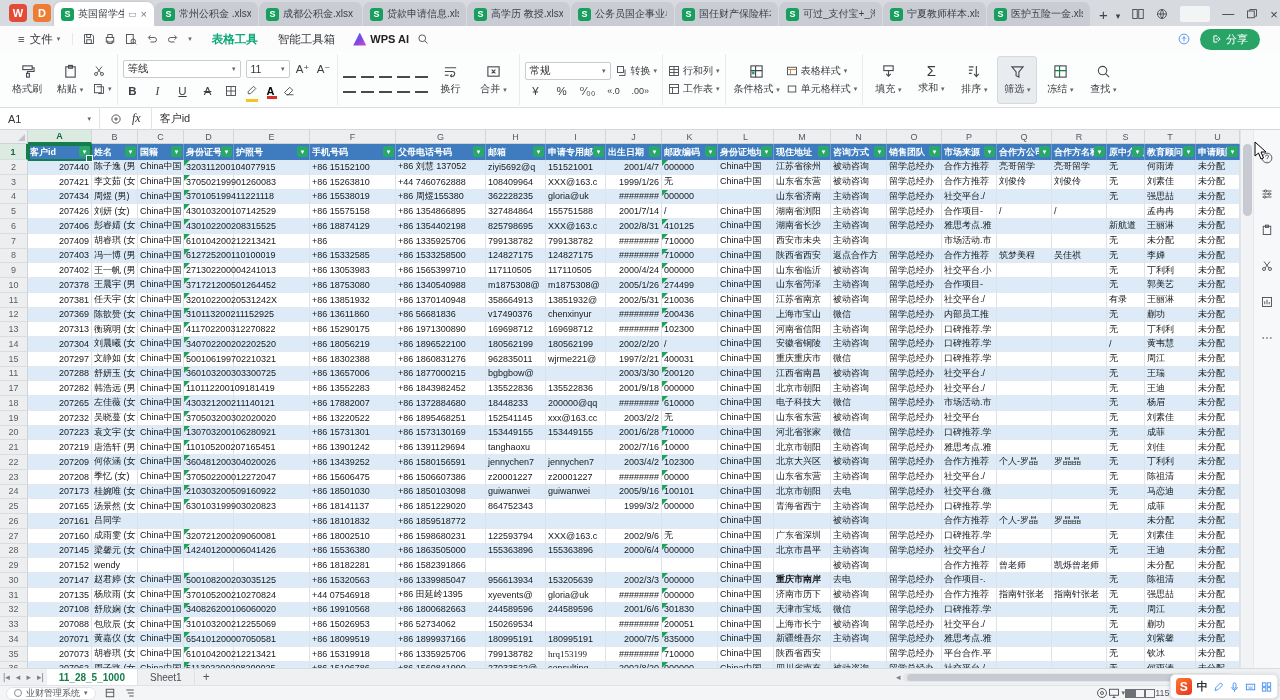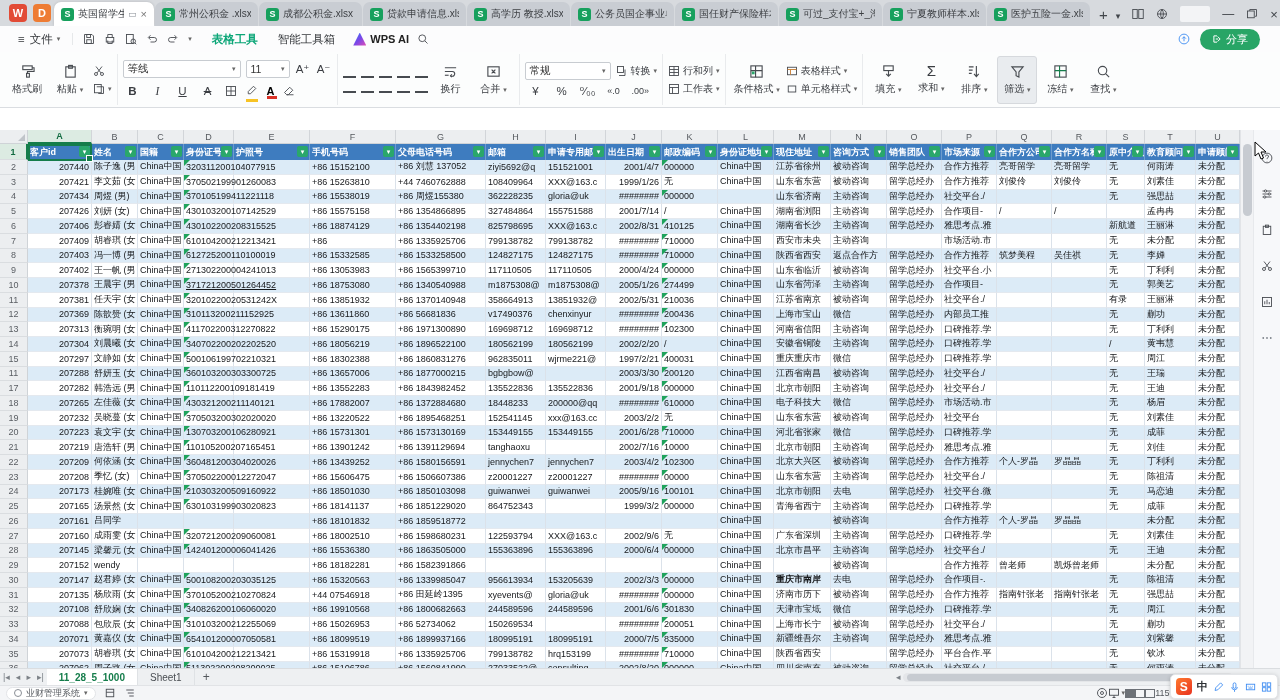--- a/index.html
+++ b/index.html
@@ -459,6 +459,20 @@
     </div>
   </div>
 
+  <div class="fxbar">
+    <div class="namebox">
+      <span>A1</span>
+      <span class="caret">▾</span>
+    </div>
+    <div class="fxicons">
+      <svg class="ic sm" viewBox="0 0 16 16">
+          <circle cx="8" cy="8" r="5.5"></circle>
+          <path d="M8 5.5v5M5.5 8h5"></path>
+        </svg>
+      <span style="font-style:italic;font-family:'Liberation Serif',serif;font-size:12px">fx</span>
+    </div>
+    <div class="fxval">客户id</div>
+  </div>
 
   <div class="grid">
     <div class="lrow" id="letters">

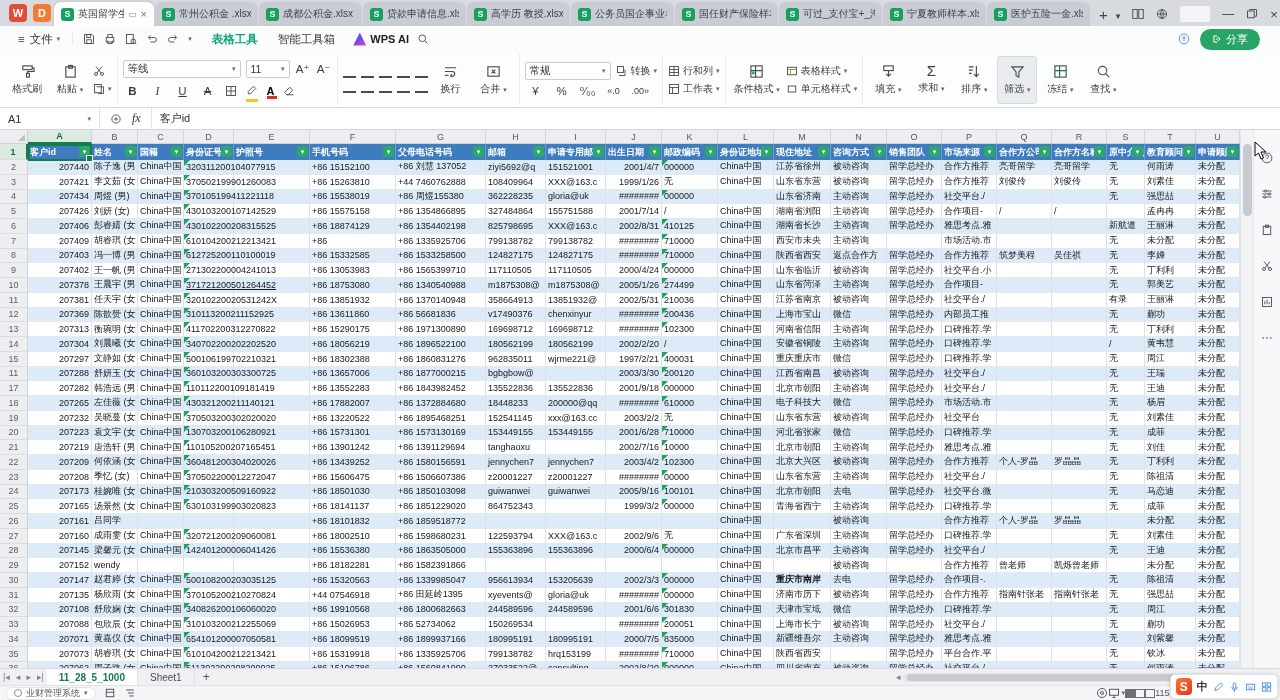--- a/index.html
+++ b/index.html
@@ -1126,7 +1126,7 @@
           <div class="dcell" style="width: 46px;">
             <span class="sp">China中国</span>
           </div>
-          <div class="dcell spill tri" style="width: 50px; text-decoration: underline;">
+          <div class="dcell spill tri" style="width: 50px;">
             <span class="sp">371721200501264452</span>
           </div>
           <div class="dcell" style="width: 76px;">

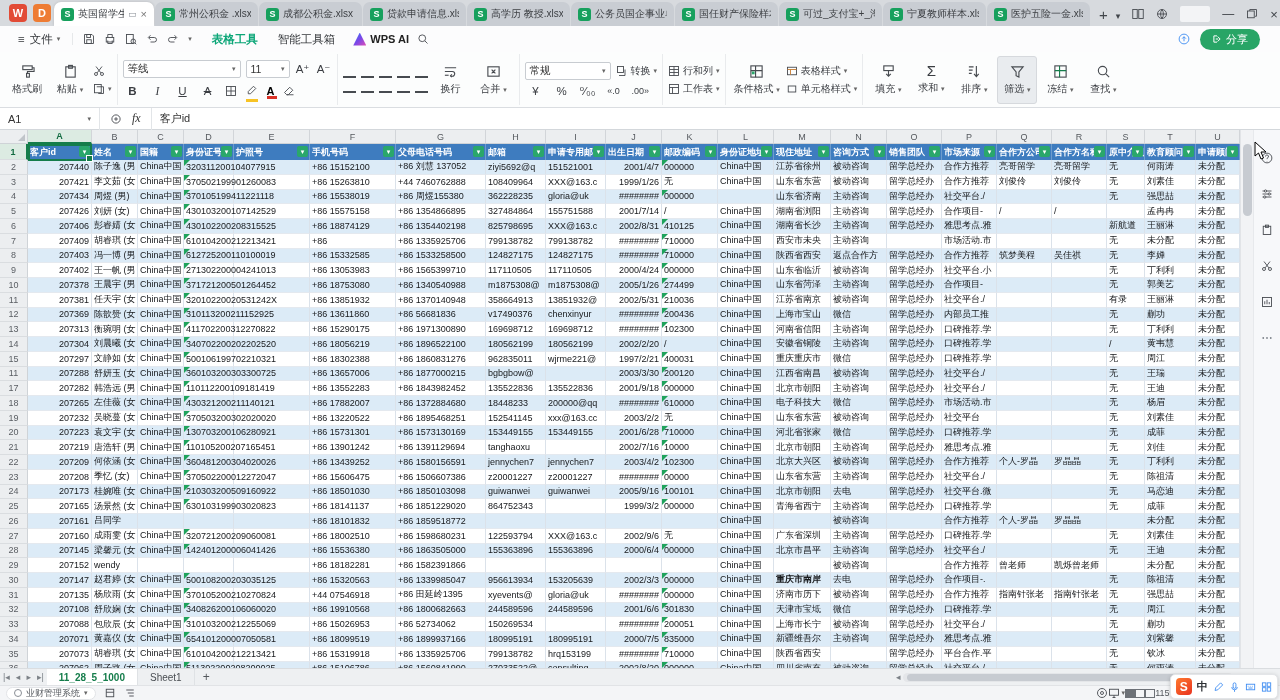--- a/index.html
+++ b/index.html
@@ -2791,7 +2791,7 @@
           <div class="dcell" style="width: 60px;">
             <span class="sp">799138782</span>
           </div>
-          <div class="dcell" style="width: 60px;">
+          <div class="dcell" style="width: 60px; font-family: Liberation Serif, serif;">
             <span class="sp">hrq153199</span>
           </div>
           <div class="dcell r" style="width: 56px;">

